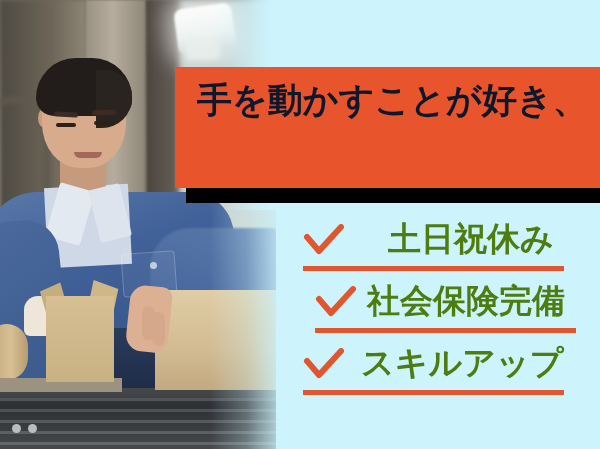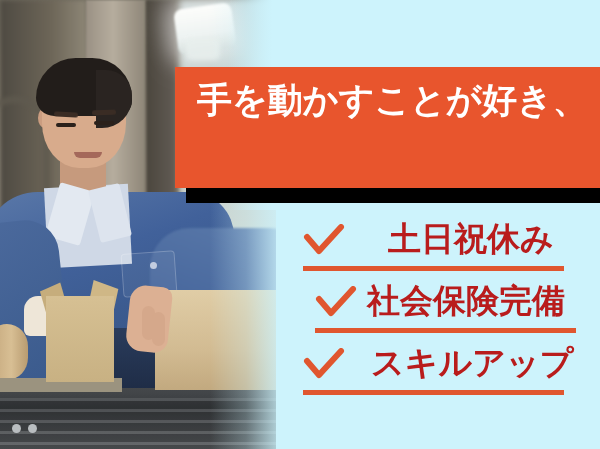--- a/index.html
+++ b/index.html
@@ -242,7 +242,7 @@
   }
   .headline-text{
     position:absolute; left:22px; top:6px; width:400px;
-    color:#ffffff;
+    color:#0f172a;
     font-family:"DejaVu Sans", sans-serif;
     font-weight:bold;
     font-size:35px;

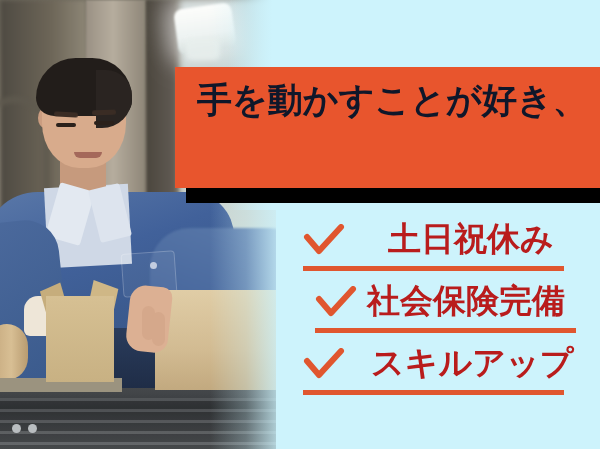--- a/index.html
+++ b/index.html
@@ -270,7 +270,7 @@
 
   .feature-label{
     position:absolute; top:0px; height:46px;
-    color:#b91c1c;
+    color:#4d7c0f;
     font-family:"DejaVu Sans", sans-serif;
     font-weight:bold;
     font-size:33px;

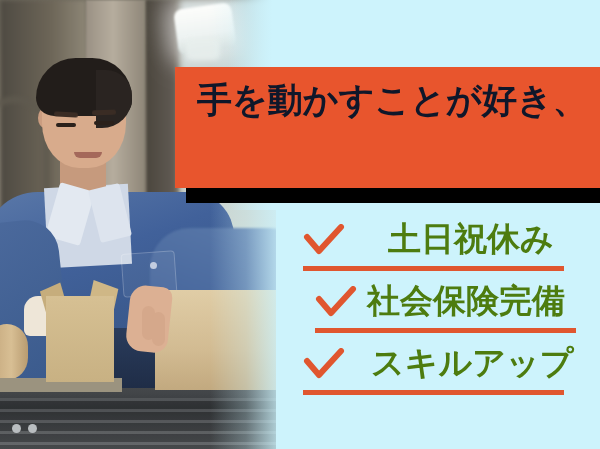--- a/index.html
+++ b/index.html
@@ -279,7 +279,7 @@
   }
   .feature-row.r1 .feature-label{ left:112px; }
   .feature-row.r2 .feature-label{ left:79px; }
-  .feature-row.r3 .feature-label{ left:95px; }
+  .feature-row.r3 .feature-label{ left:85px; }
 
   .feature-underline{
     position:absolute; left:27px; top:50px; width:261px; height:5px;

